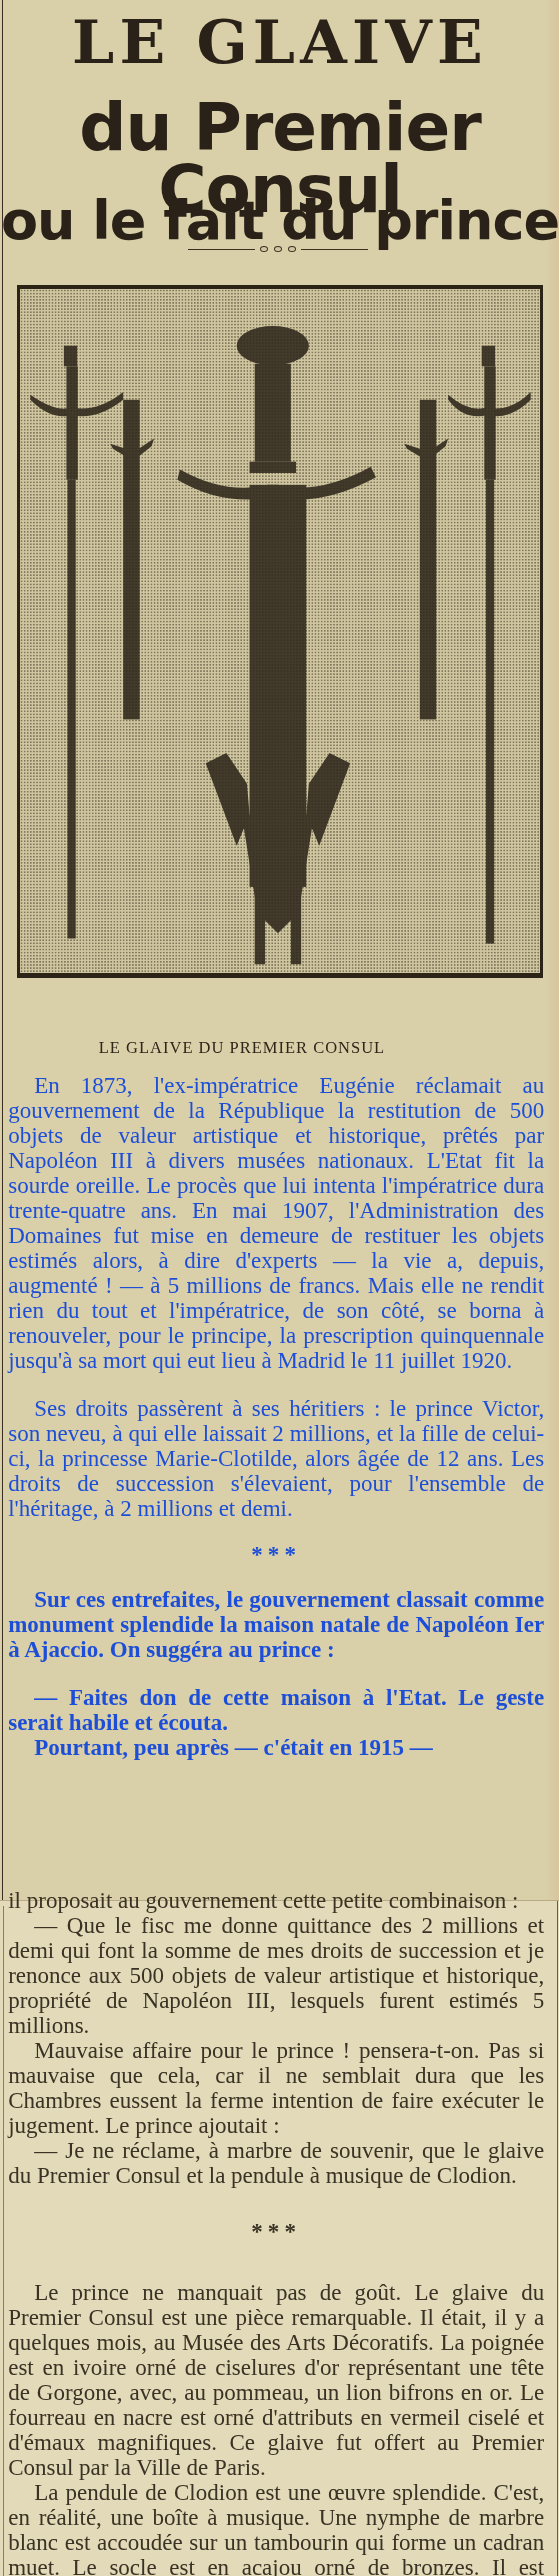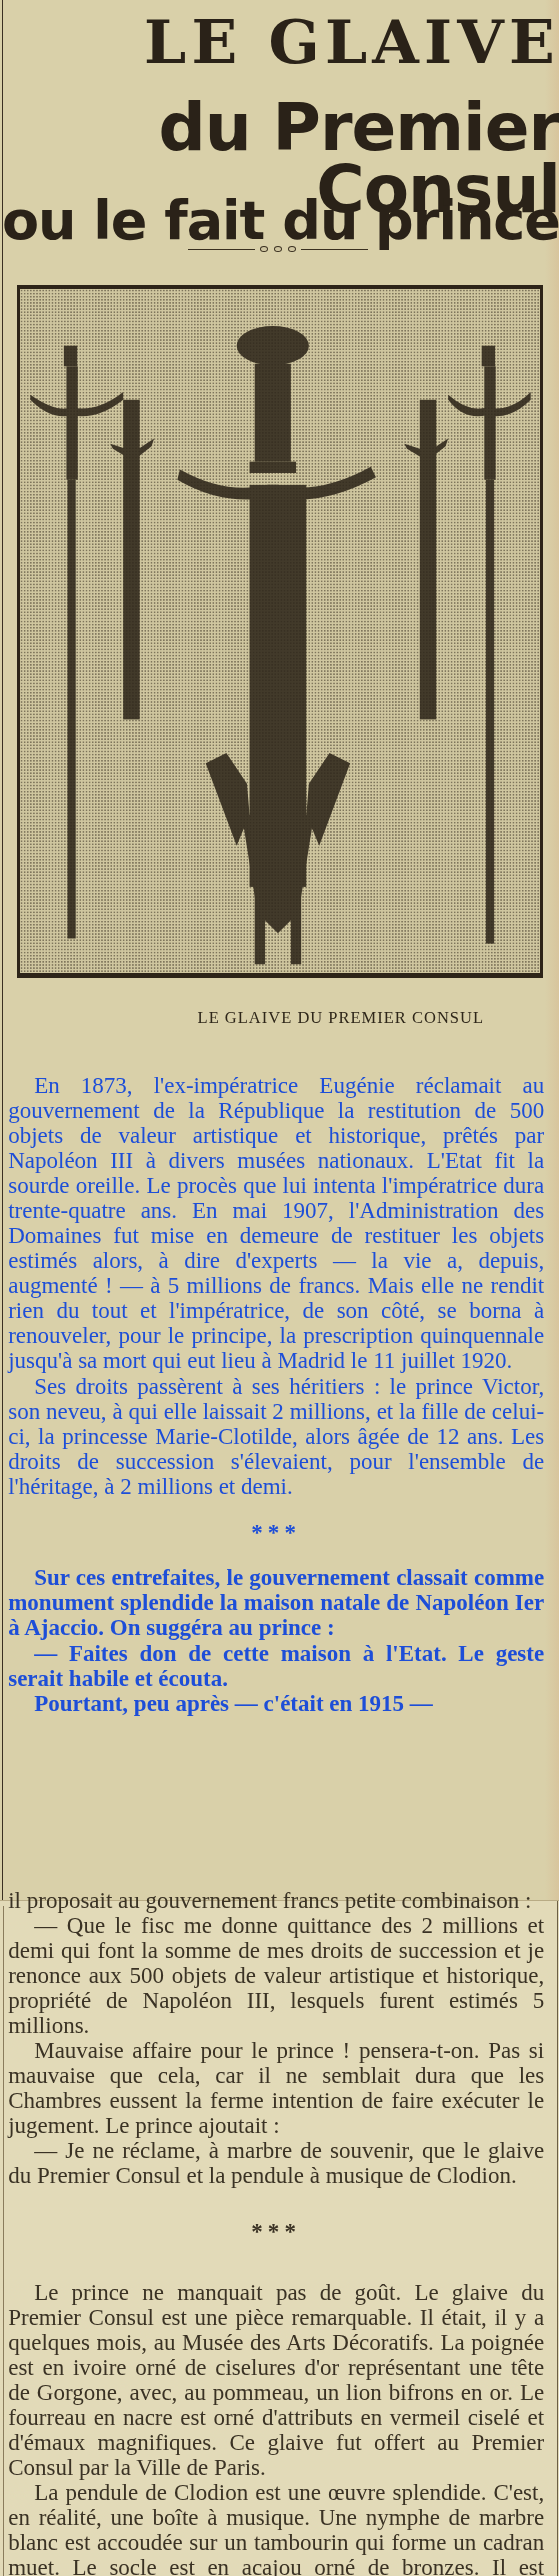--- a/index.html
+++ b/index.html
@@ -37,7 +37,7 @@
   }
 
   .title {
-    position: absolute; left: 0; width: 560px; text-align: right;
+    position: absolute; left: 0; width: 560px; text-align: center;
     font-family: "DejaVu Sans", sans-serif; font-weight: bold; color: #2a2218;
     letter-spacing: 1px;
   }

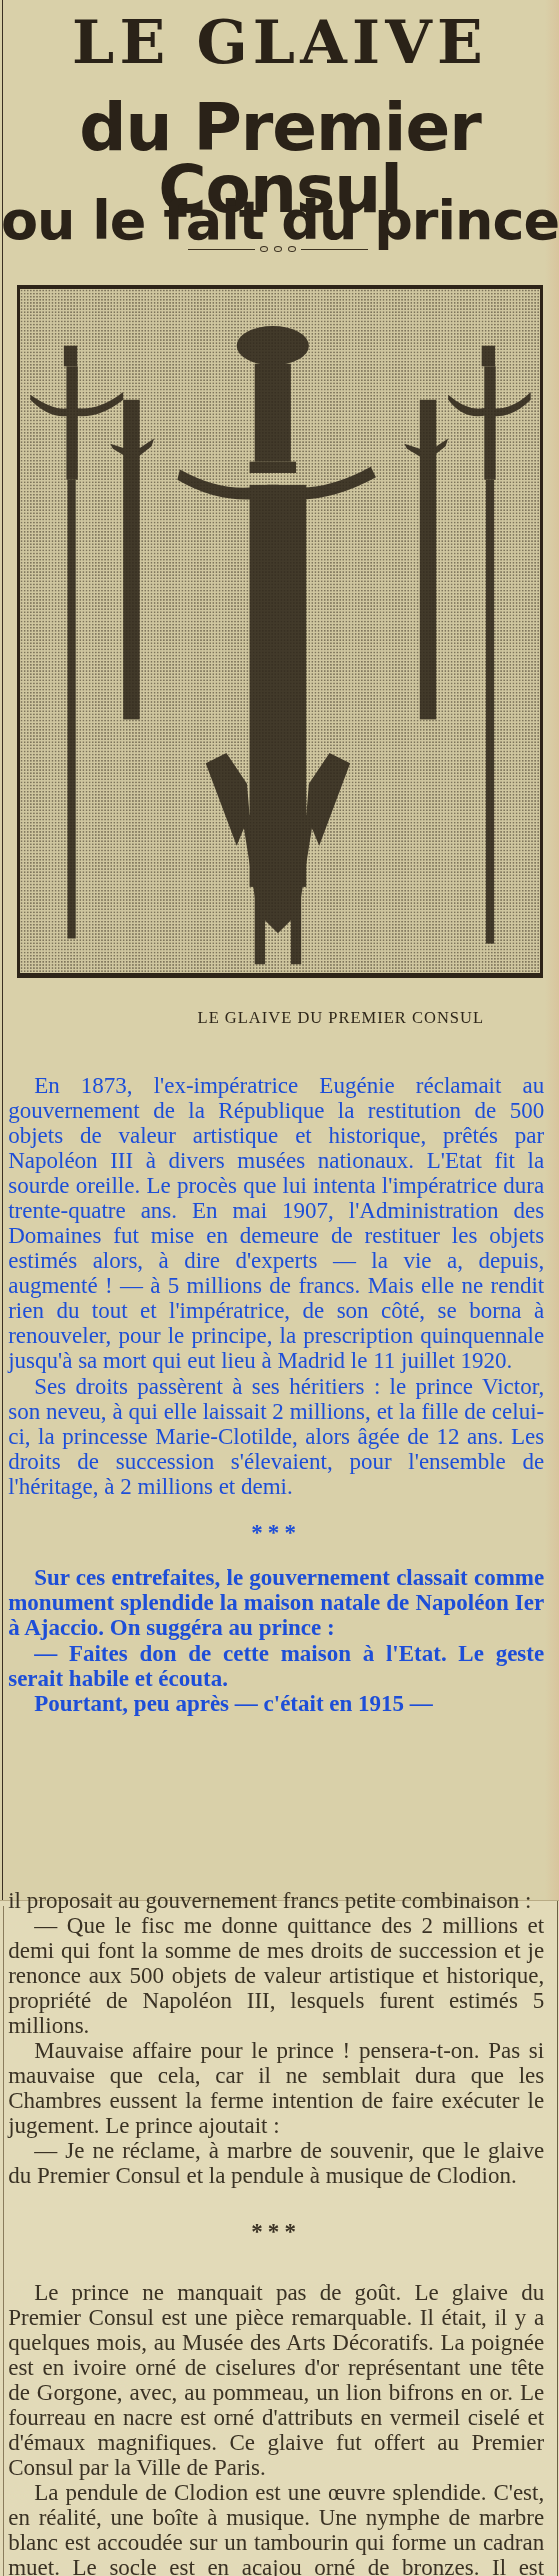--- a/index.html
+++ b/index.html
@@ -64,7 +64,7 @@
   .photo svg { position: absolute; left: 0; top: 0; width: 100%; height: 100%; }
 
   .caption {
-    position: absolute; left: 0; width: 484px; top: 1008px; text-align: right;
+    position: absolute; left: 0; width: 484px; top: 1038px; text-align: center;
     font-size: 16.5px; letter-spacing: 1px; color: #2e2619;
   }
 

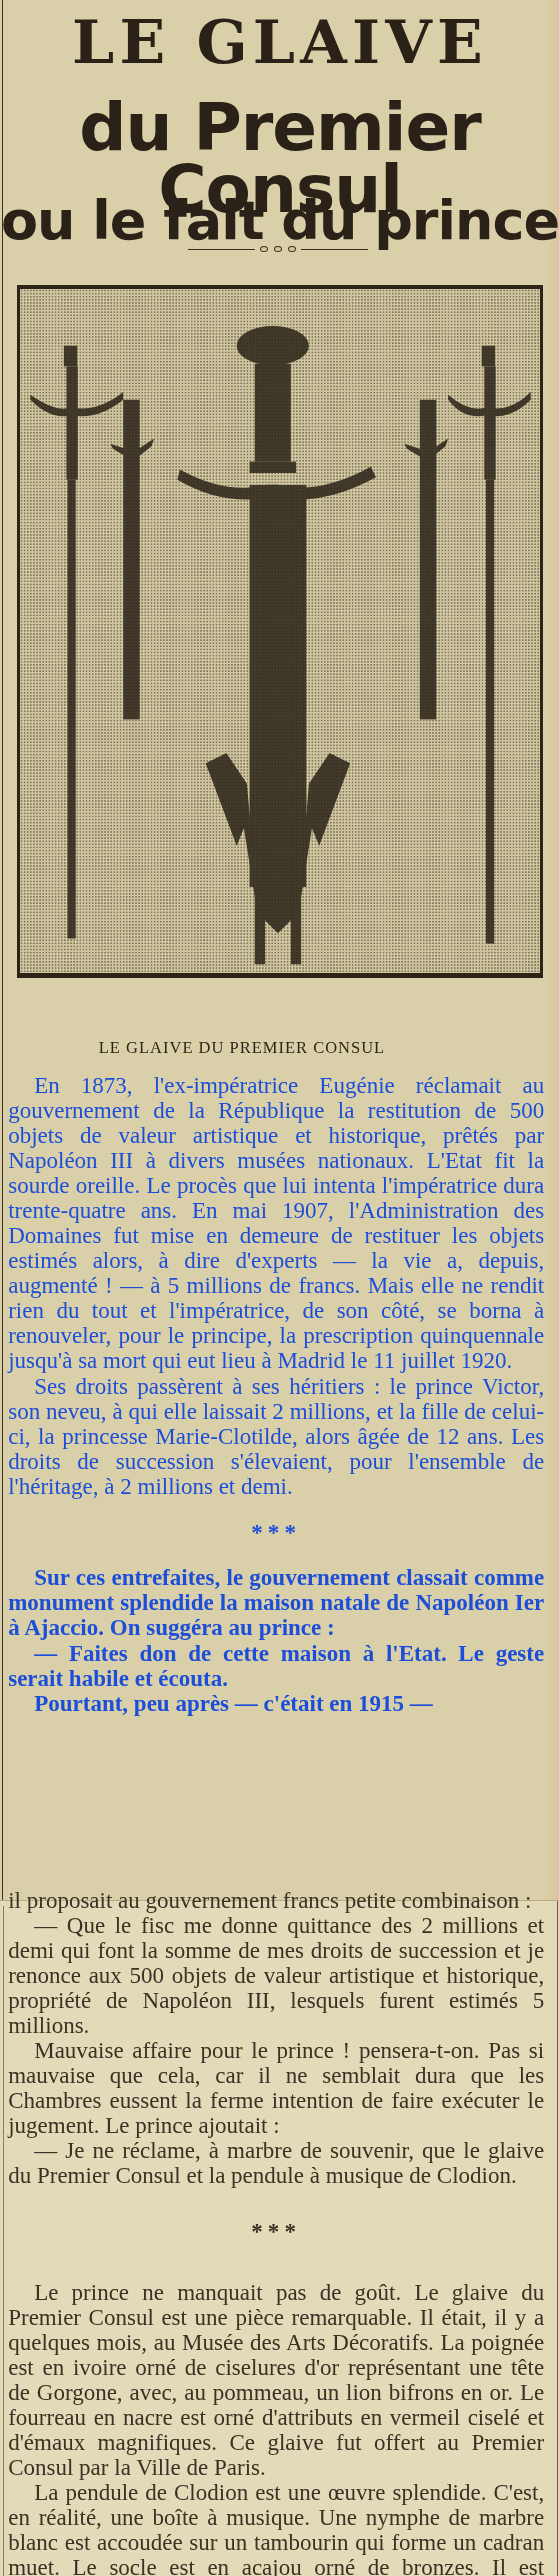--- a/index.html
+++ b/index.html
@@ -74,7 +74,7 @@
   }
   .body-text p { text-indent: 26px; }
   .body-text p.noindent { text-indent: 0; }
-  .body-text p.gap { margin-top: 1px; }
+  .body-text p.gap { margin-top: 23px; }
   .stars {
     text-align: center; font-size: 23px; letter-spacing: 5.2px; line-height: 25px; text-indent: 0 !important;
     font-weight: bold;

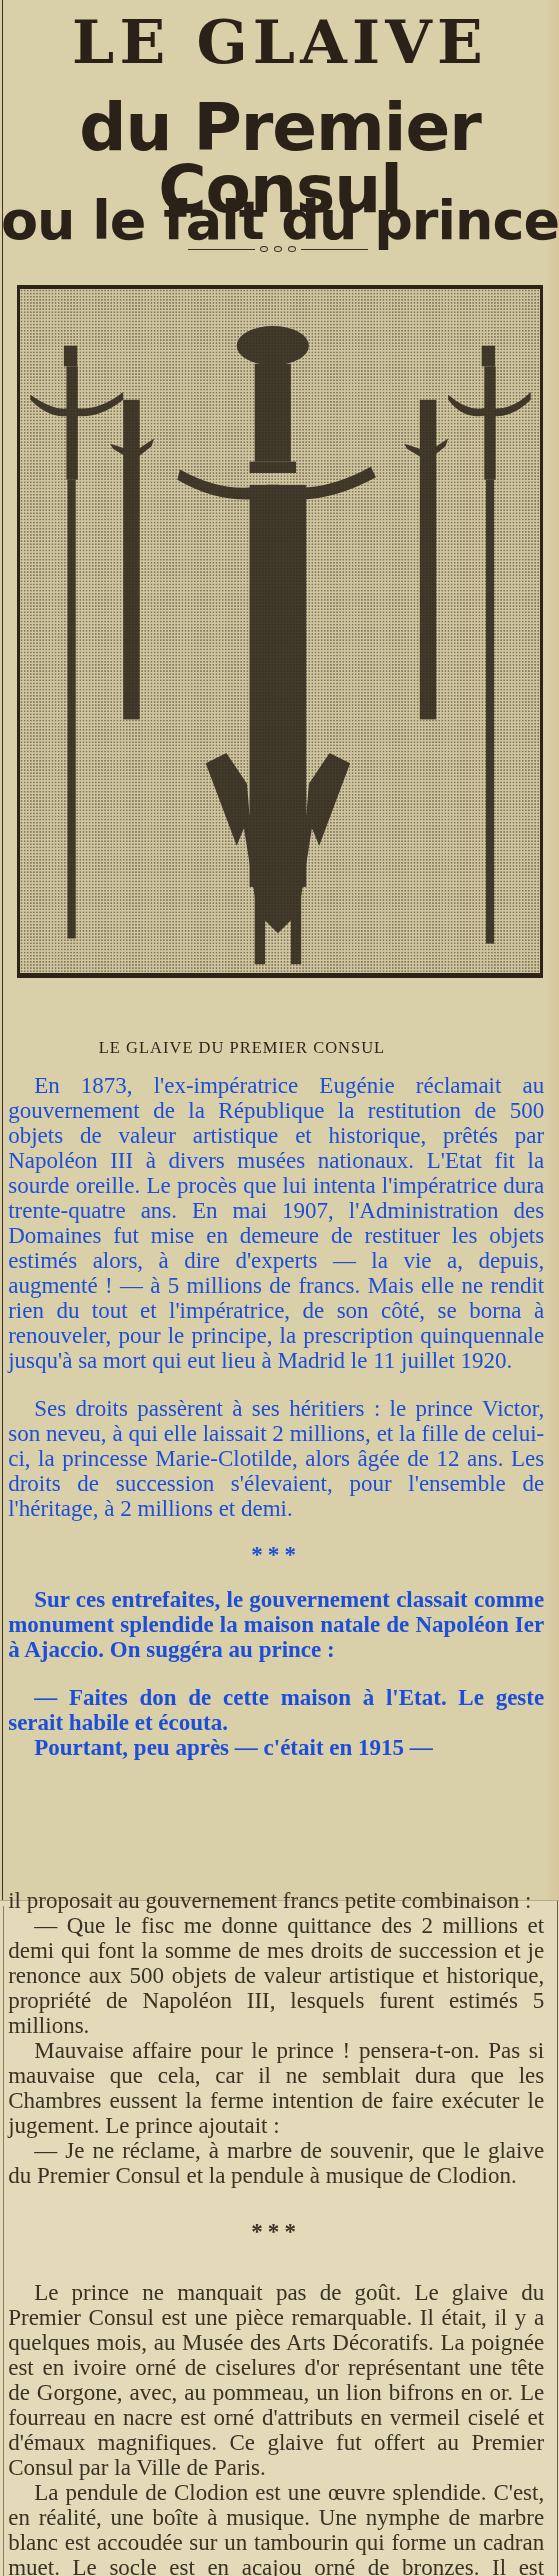--- a/index.html
+++ b/index.html
@@ -154,7 +154,7 @@
   </div>
 
   <div class="body-text sec2 light">
-    <p class="noindent">il proposait au gouvernement francs petite combinaison :</p>
+    <p class="noindent">il proposait au gouvernement cette petite combinaison :</p>
     <p>— Que le fisc me donne quittance des 2 millions et demi qui font la somme de mes droits de succession et je renonce aux 500 objets de valeur artistique et historique, propriété de Napoléon III, lesquels furent estimés 5 millions.</p>
     <p>Mauvaise affaire pour le prince ! pensera-t-on. Pas si mauvaise que cela, car il ne semblait dura que les Chambres eussent la ferme intention de faire exécuter le jugement. Le prince ajoutait :</p>
     <p>— Je ne réclame, à marbre de souvenir, que le glaive du Premier Consul et la pendule à musique de Clodion.</p>

